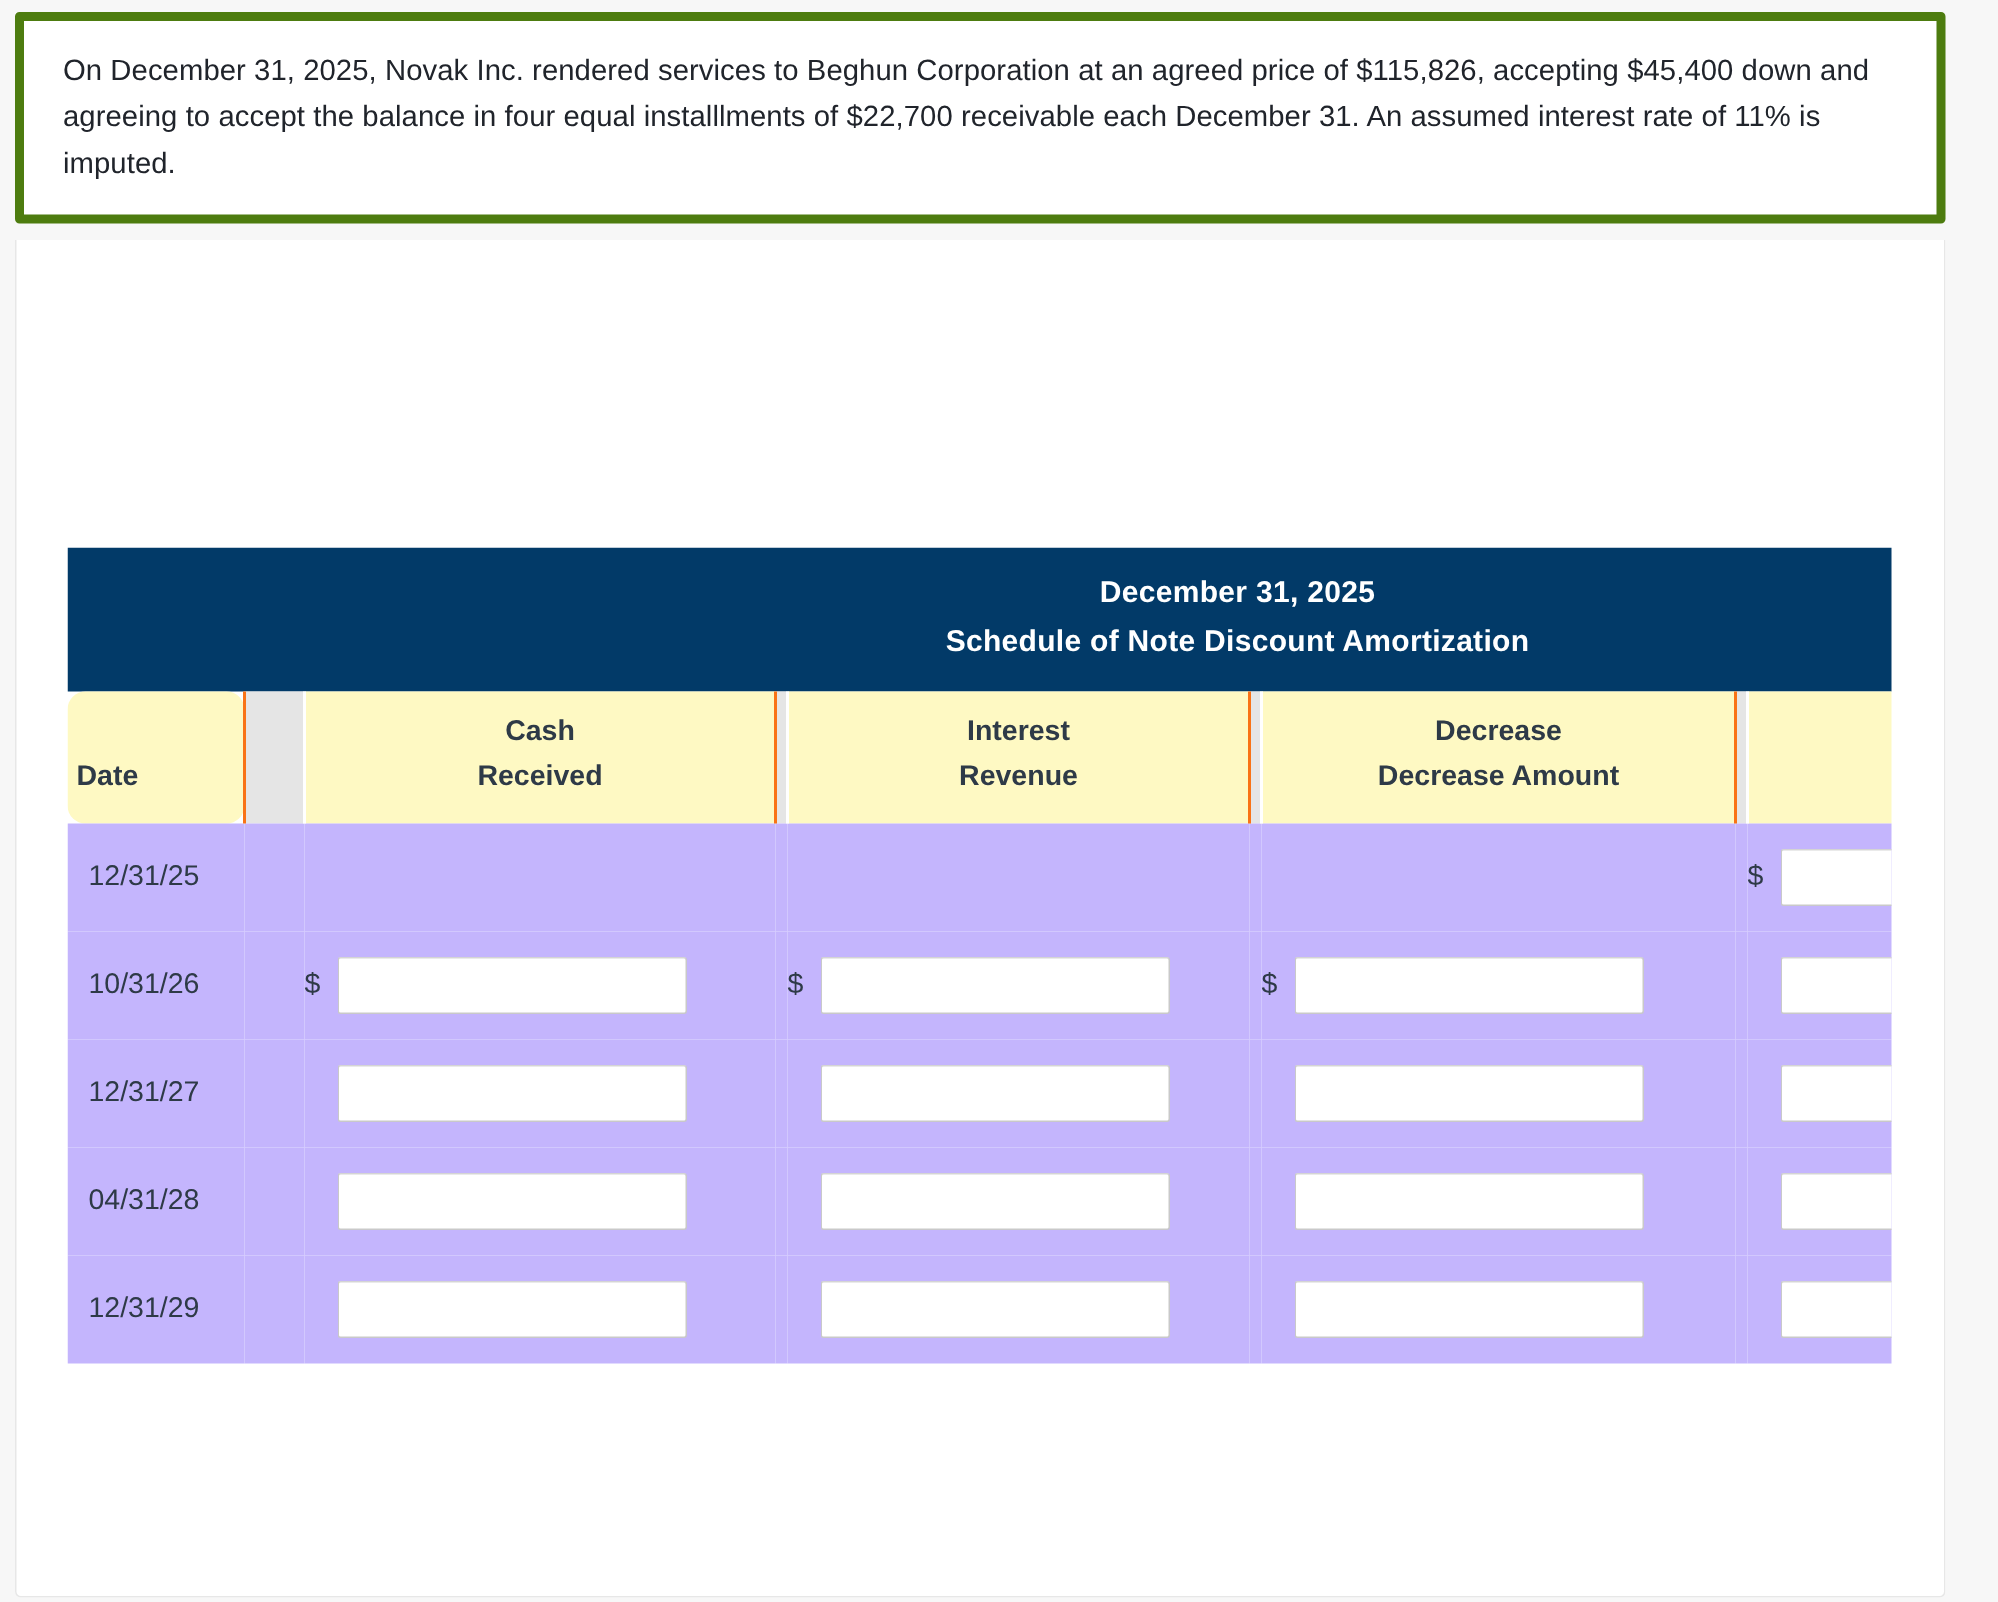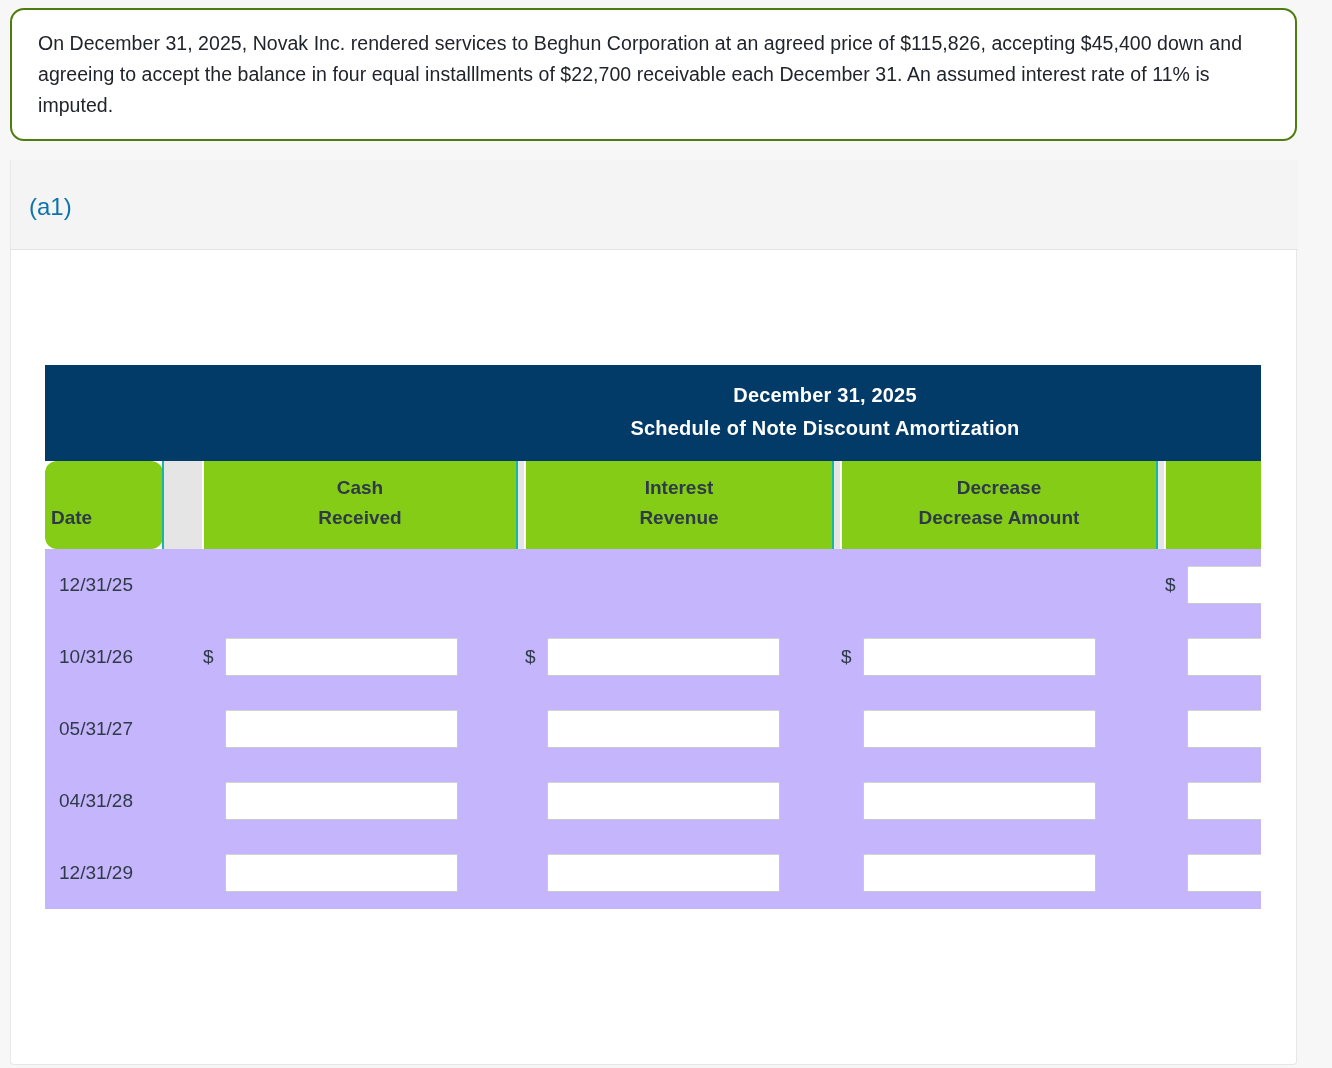--- a/index.html
+++ b/index.html
@@ -30,8 +30,8 @@
     width: 1287px;
     min-height: 124px;
     background: #ffffff;
-    border: 2px solid #4d7c0f;
-    border-radius: 14px;
+    border: 6px solid #4d7c0f;
+    border-radius: 3px;
     padding: 18px 26px 18px 26px;
   }
   .problem-text {

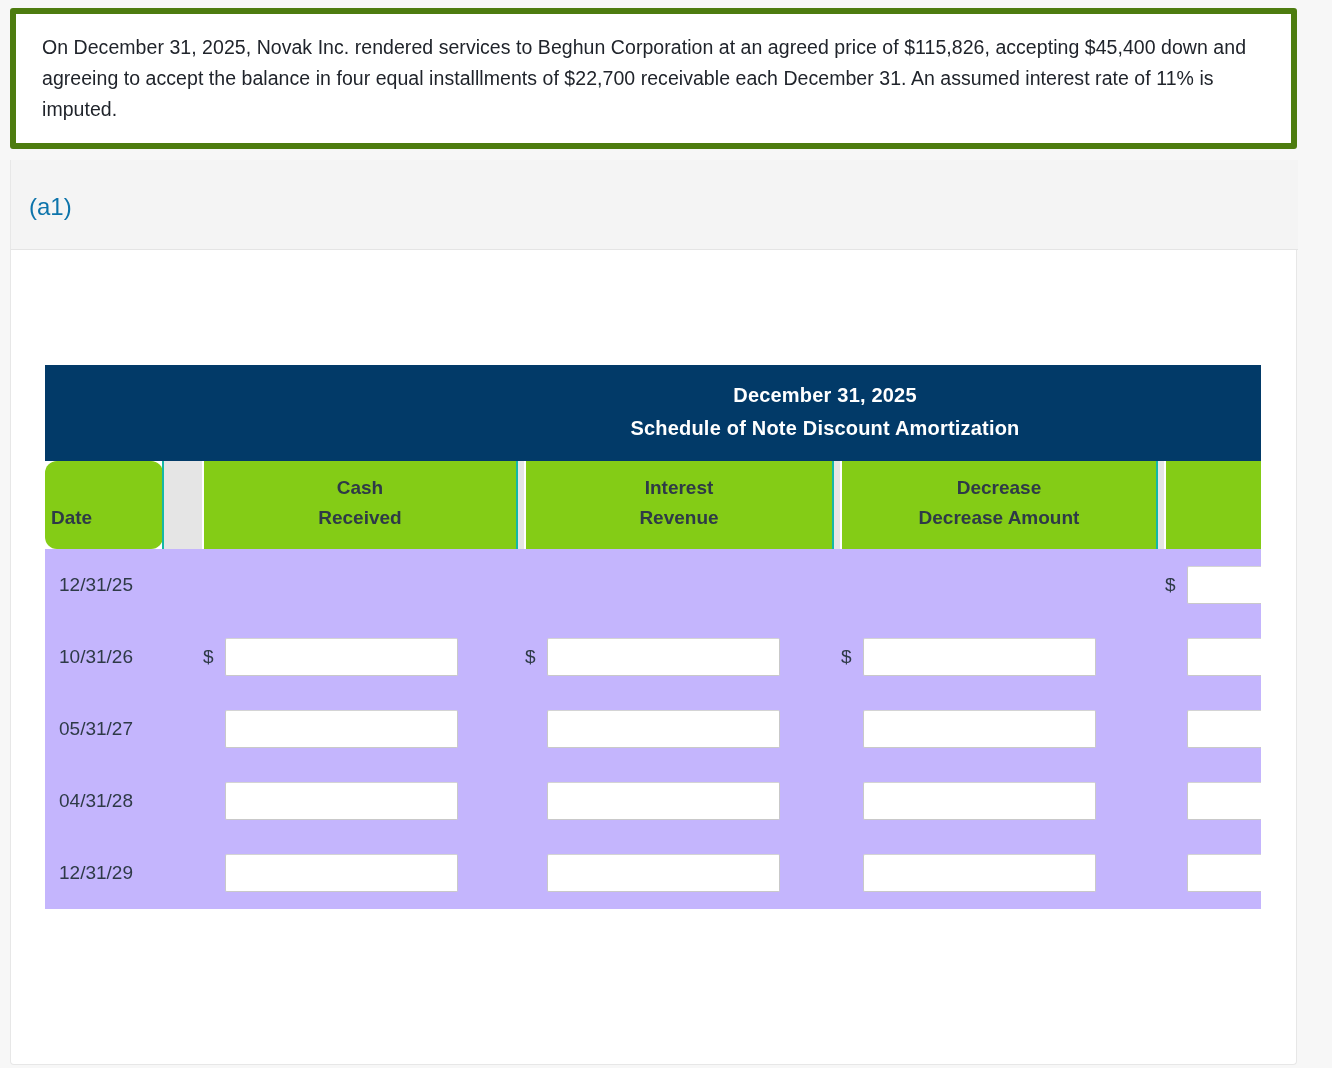--- a/index.html
+++ b/index.html
@@ -194,9 +194,6 @@
 
   <div class="main-card">
 
-    <div class="part-band">
-      <div class="part-label">(a1)</div>
-    </div>
 
 
     <div class="table-scroll">

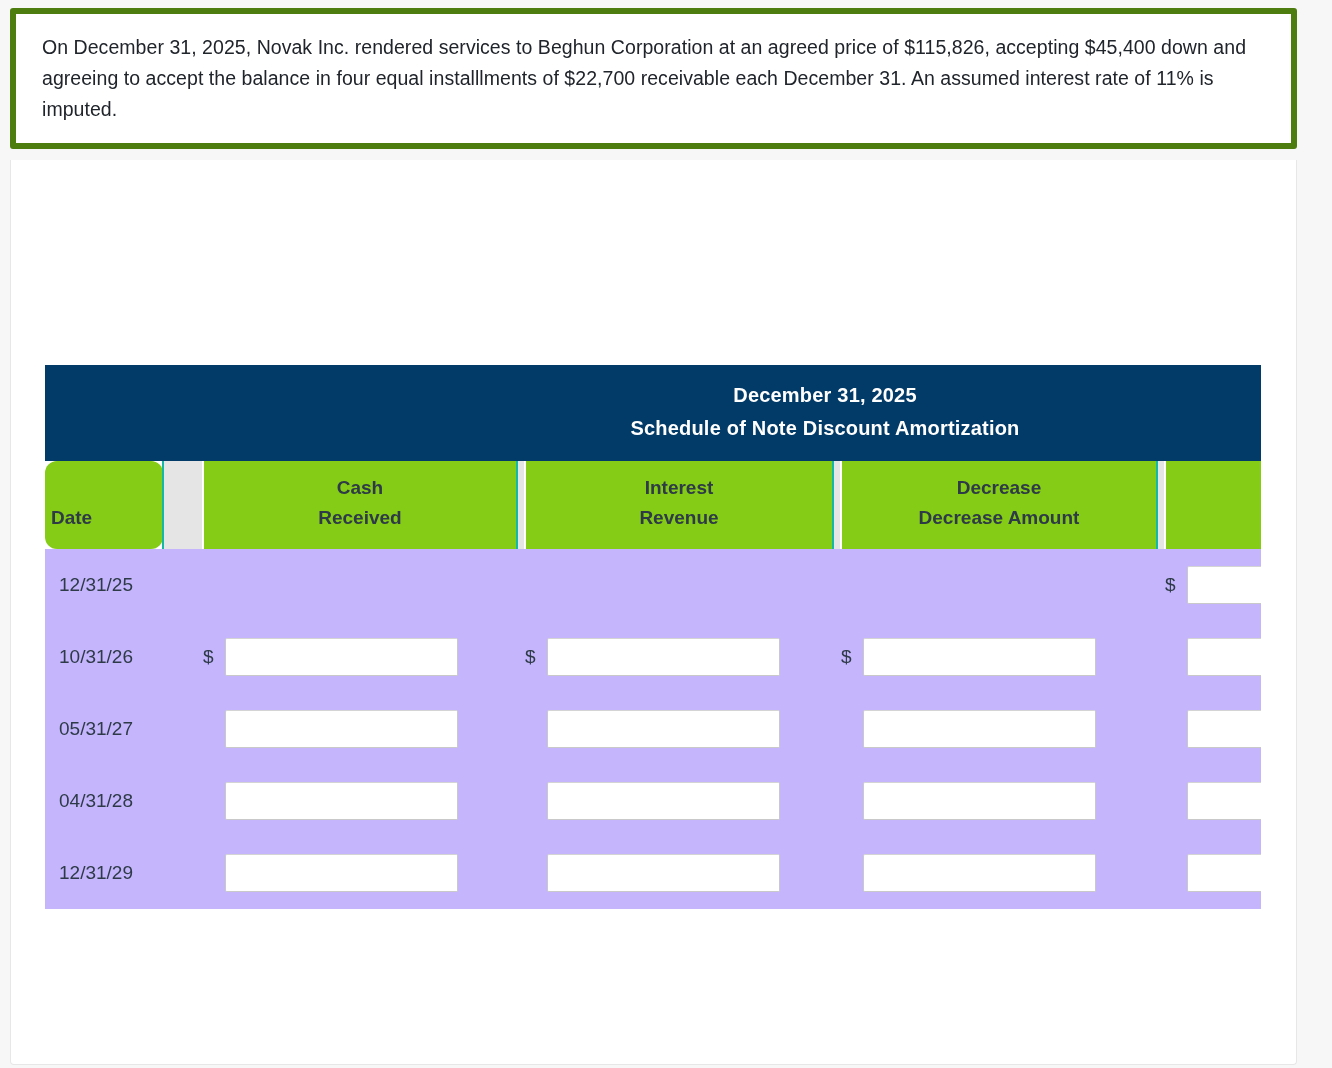--- a/index.html
+++ b/index.html
@@ -115,7 +115,7 @@
   .sched-title-line { display: block; }
 
   .col-head {
-    background: #84cc16;
+    background: #fef9c3;
     color: #2e3a47;
     text-align: center;
     vertical-align: bottom;
@@ -123,7 +123,7 @@
     font-weight: bold;
     padding: 12px 6px 16px 6px;
     line-height: 30px;
-    border-right: 2px solid #14b8a6;
+    border-right: 2px solid #f97316;
   }
   .col-head.date-head { text-align: left; border-radius: 12px; }
   .col-head.spacer-head { border-right: 2px solid #ffffff; background:#e5e5e5; }

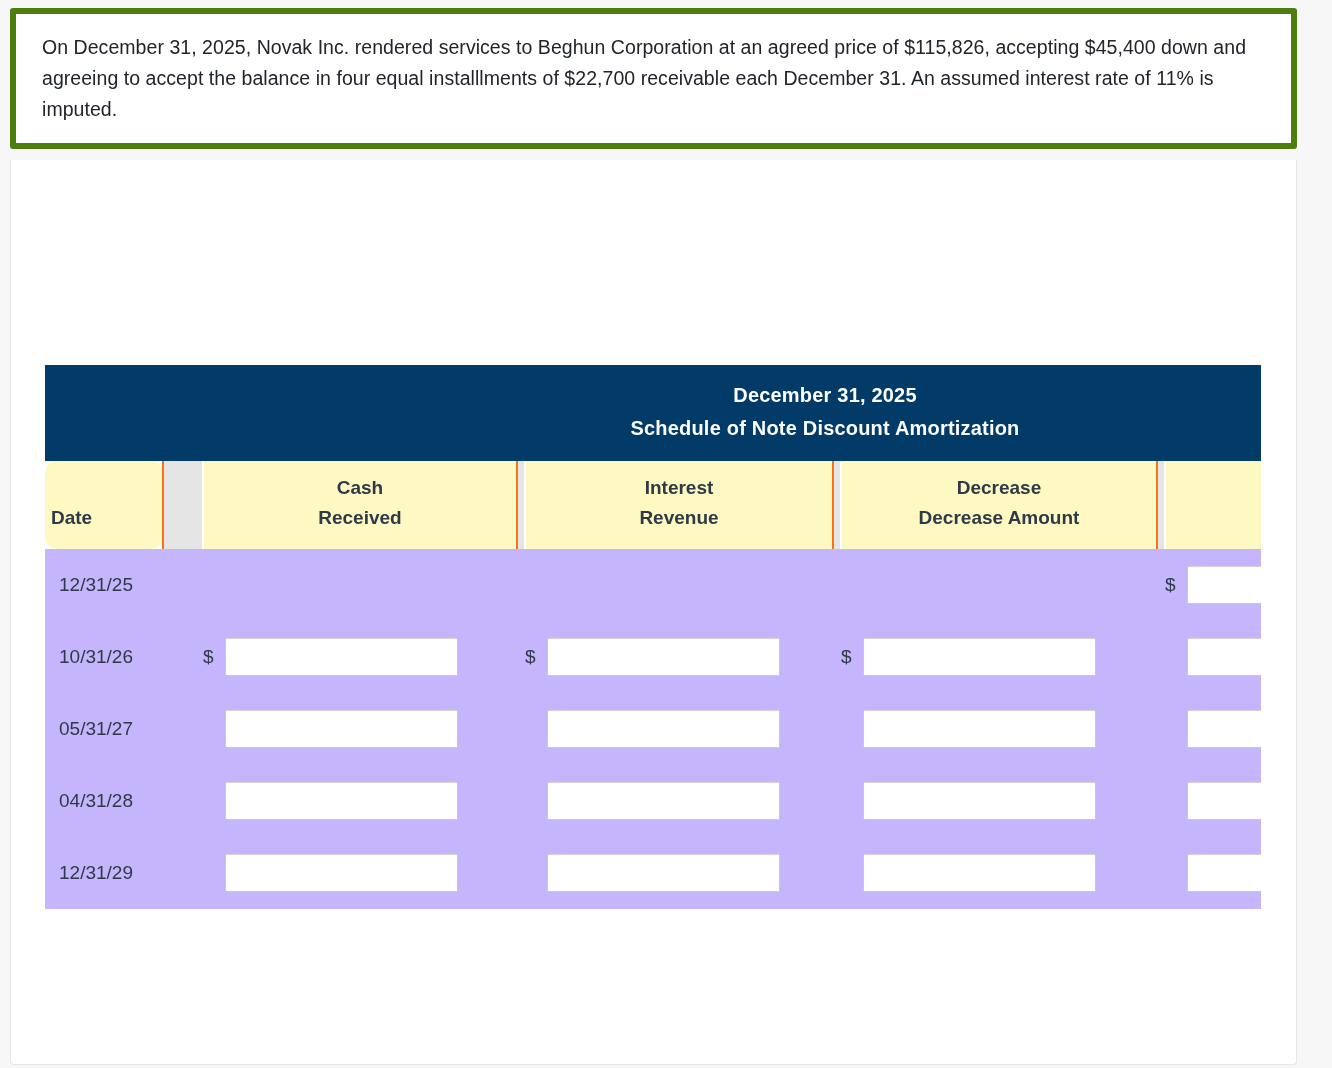--- a/index.html
+++ b/index.html
@@ -292,7 +292,7 @@
               </td>
             </tr>
             <tr>
-              <td class="body-cell date-cell">05/31/27</td>
+              <td class="body-cell date-cell">12/31/27</td>
               <td class="body-cell"></td>
               <td class="body-cell">
                 <div class="cell-inner">

